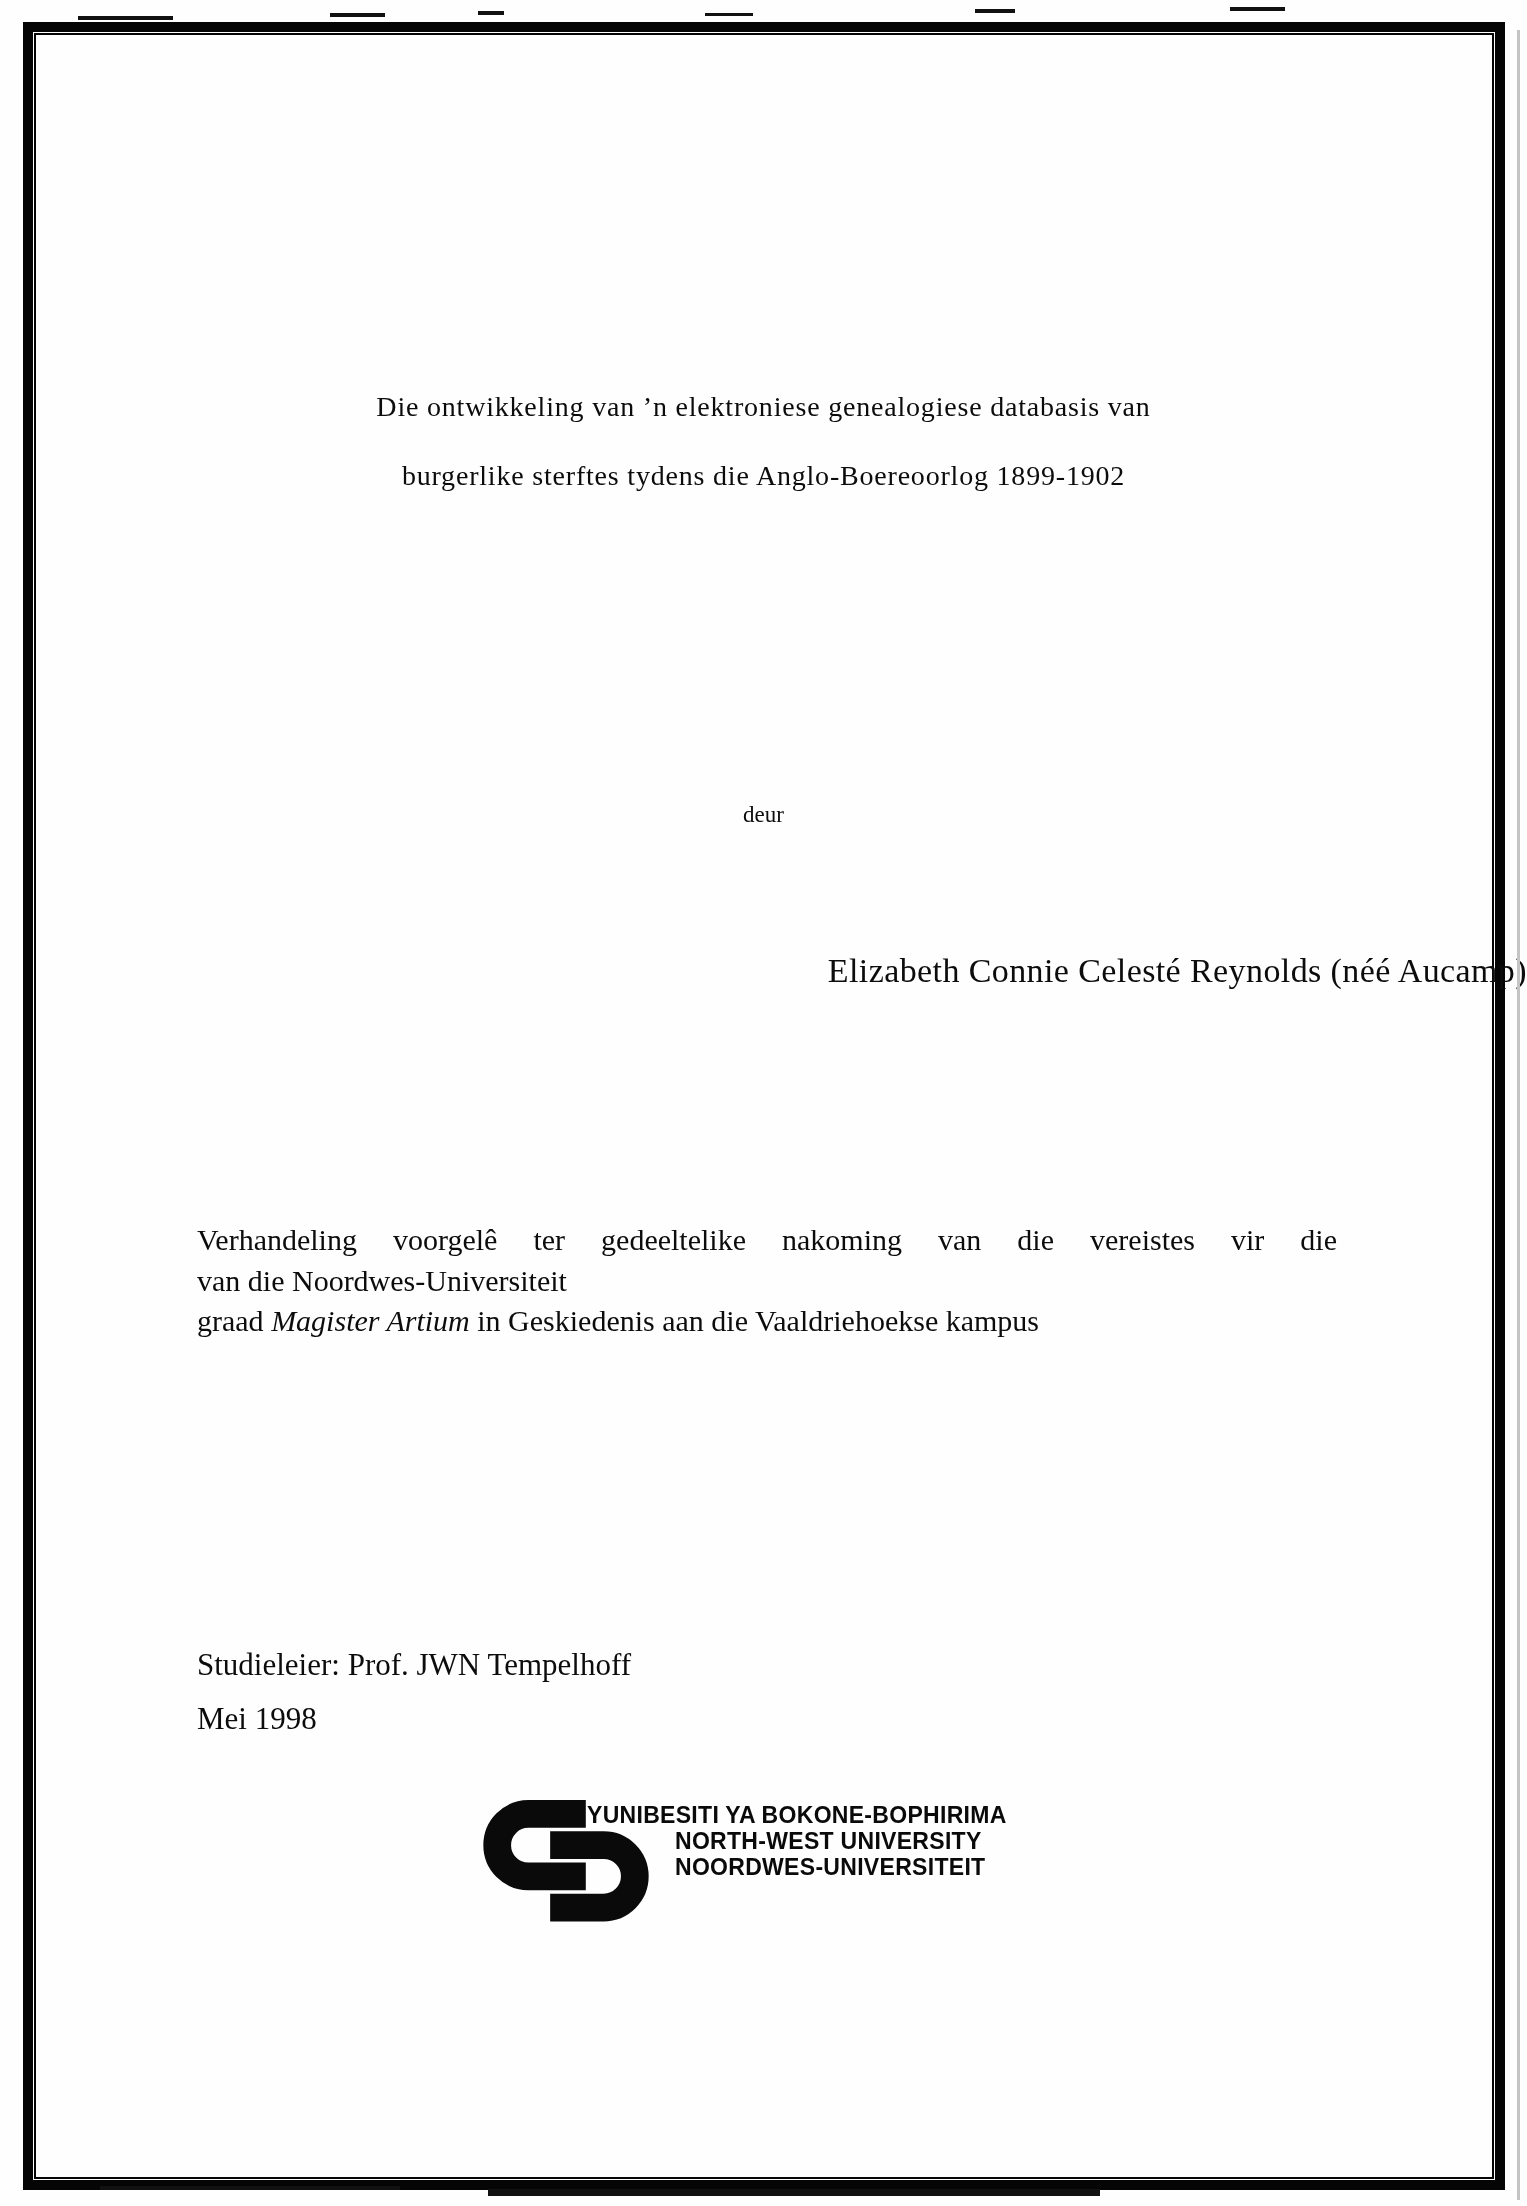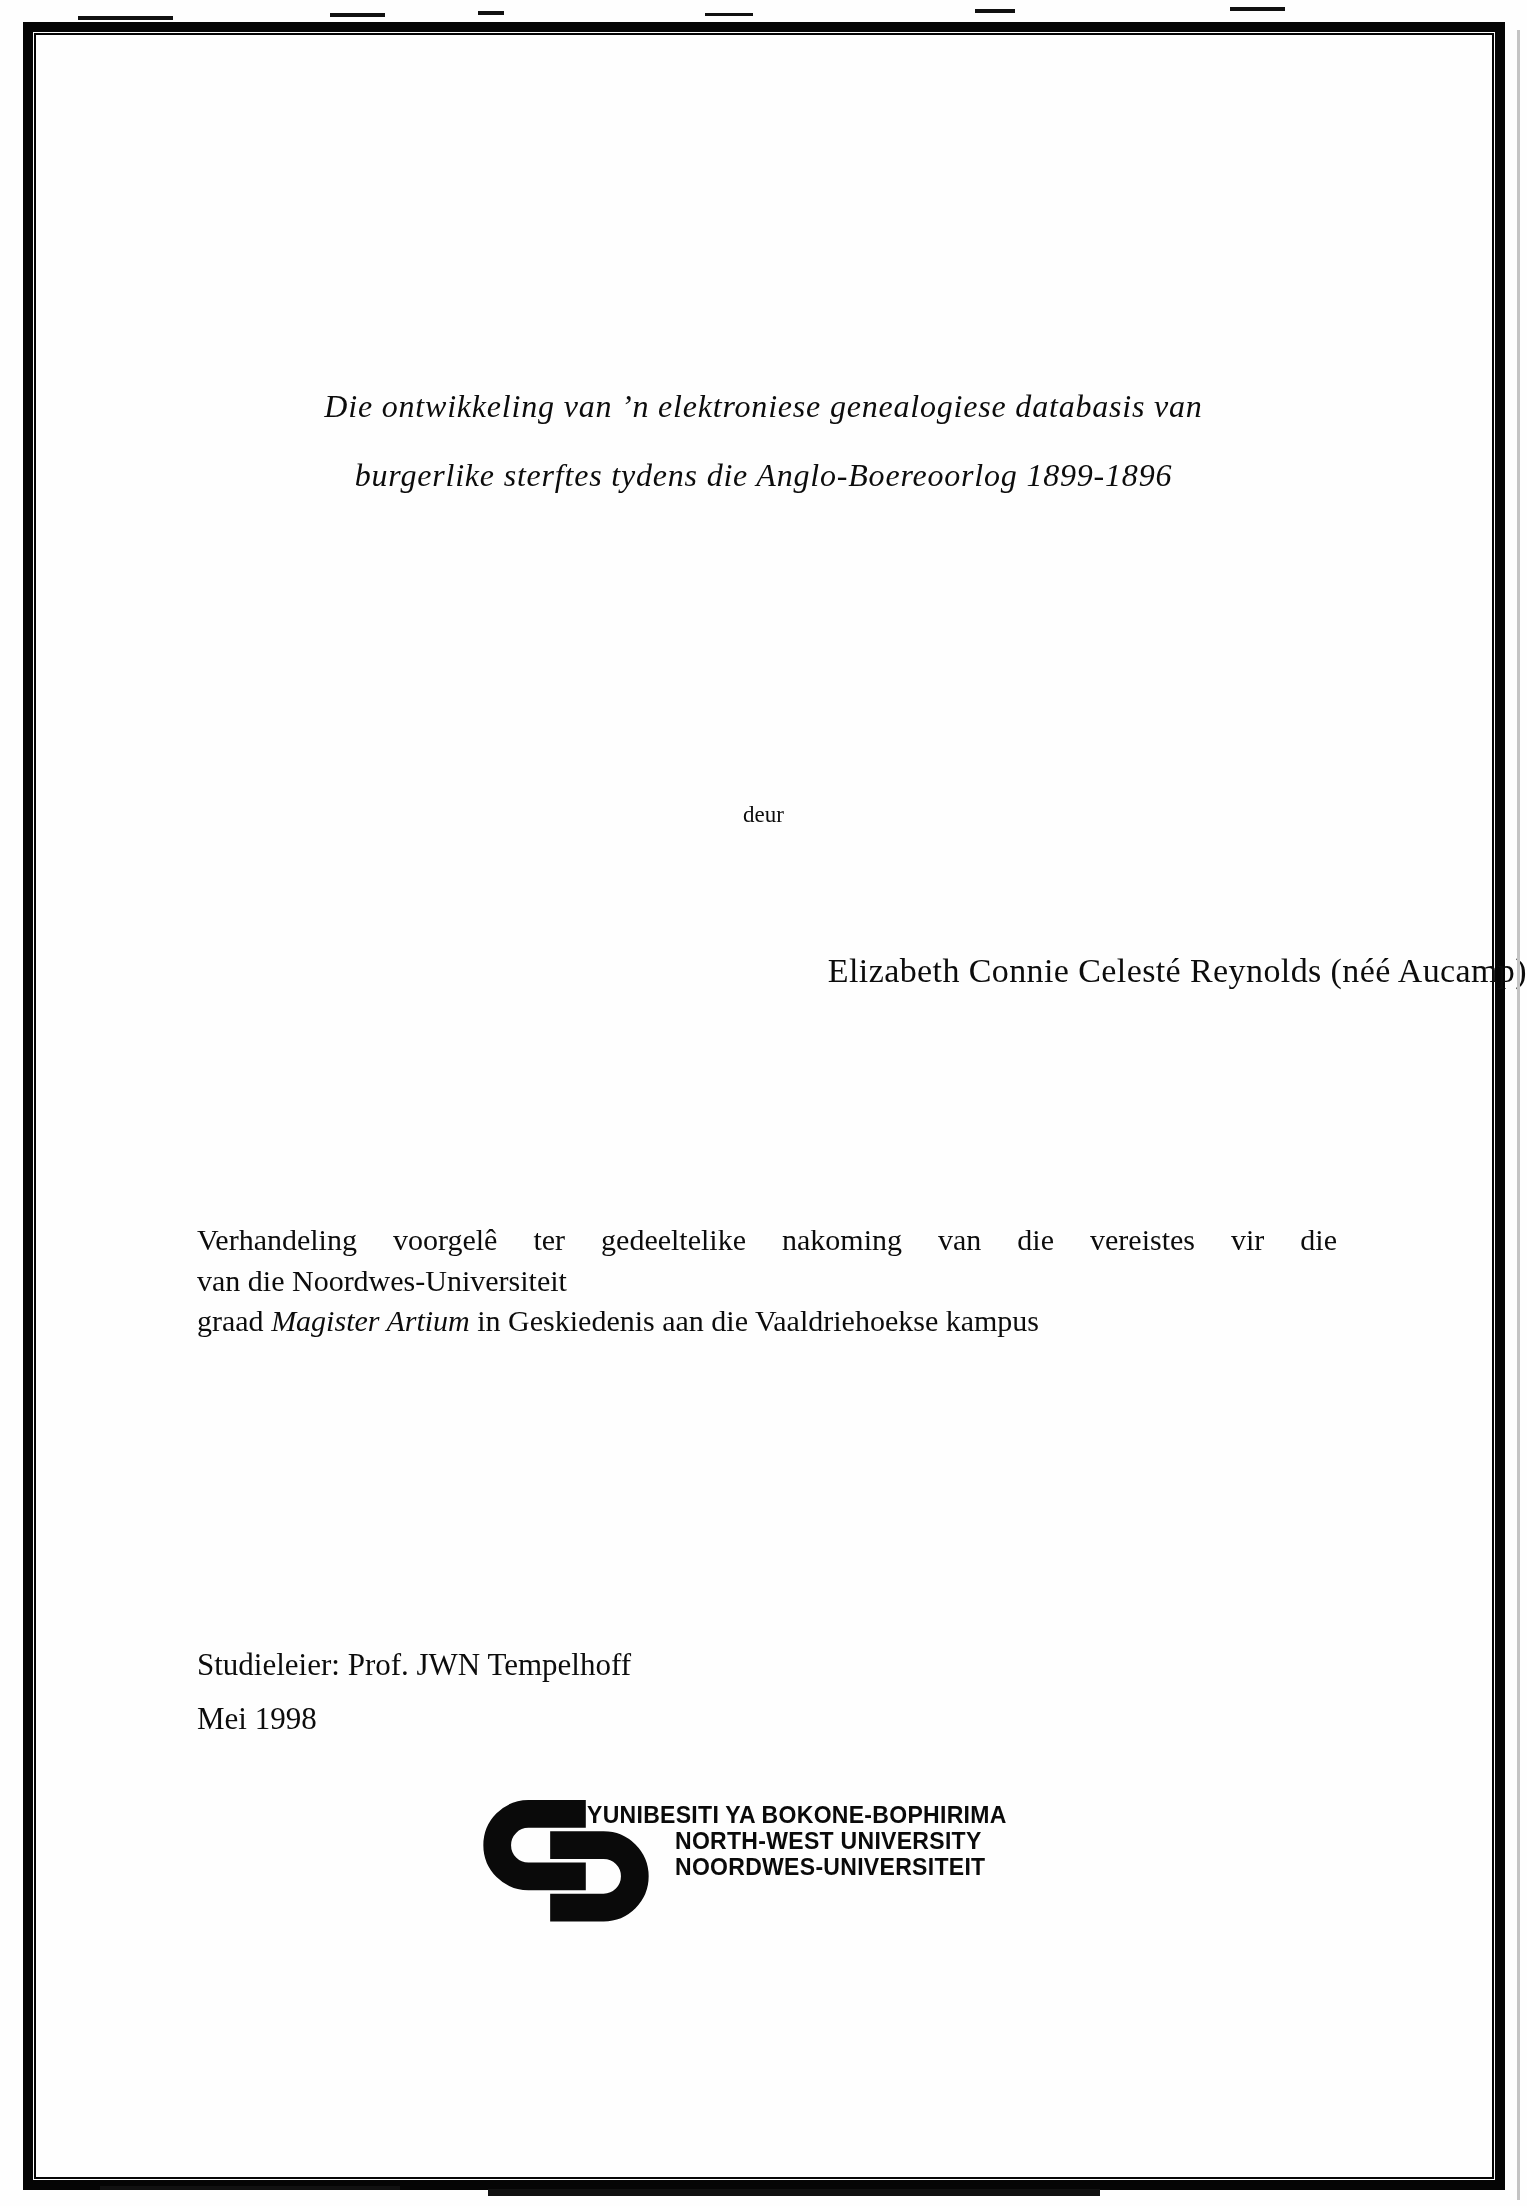--- a/index.html
+++ b/index.html
@@ -38,10 +38,9 @@
     right: 60px;
     top: 372px;
     text-align: center;
-    font-size: 32px;
+    font-size: 28px;
     line-height: 69px;
     letter-spacing: 0.8px;
-    font-style: italic;
   }
   .deur {
     position: absolute;

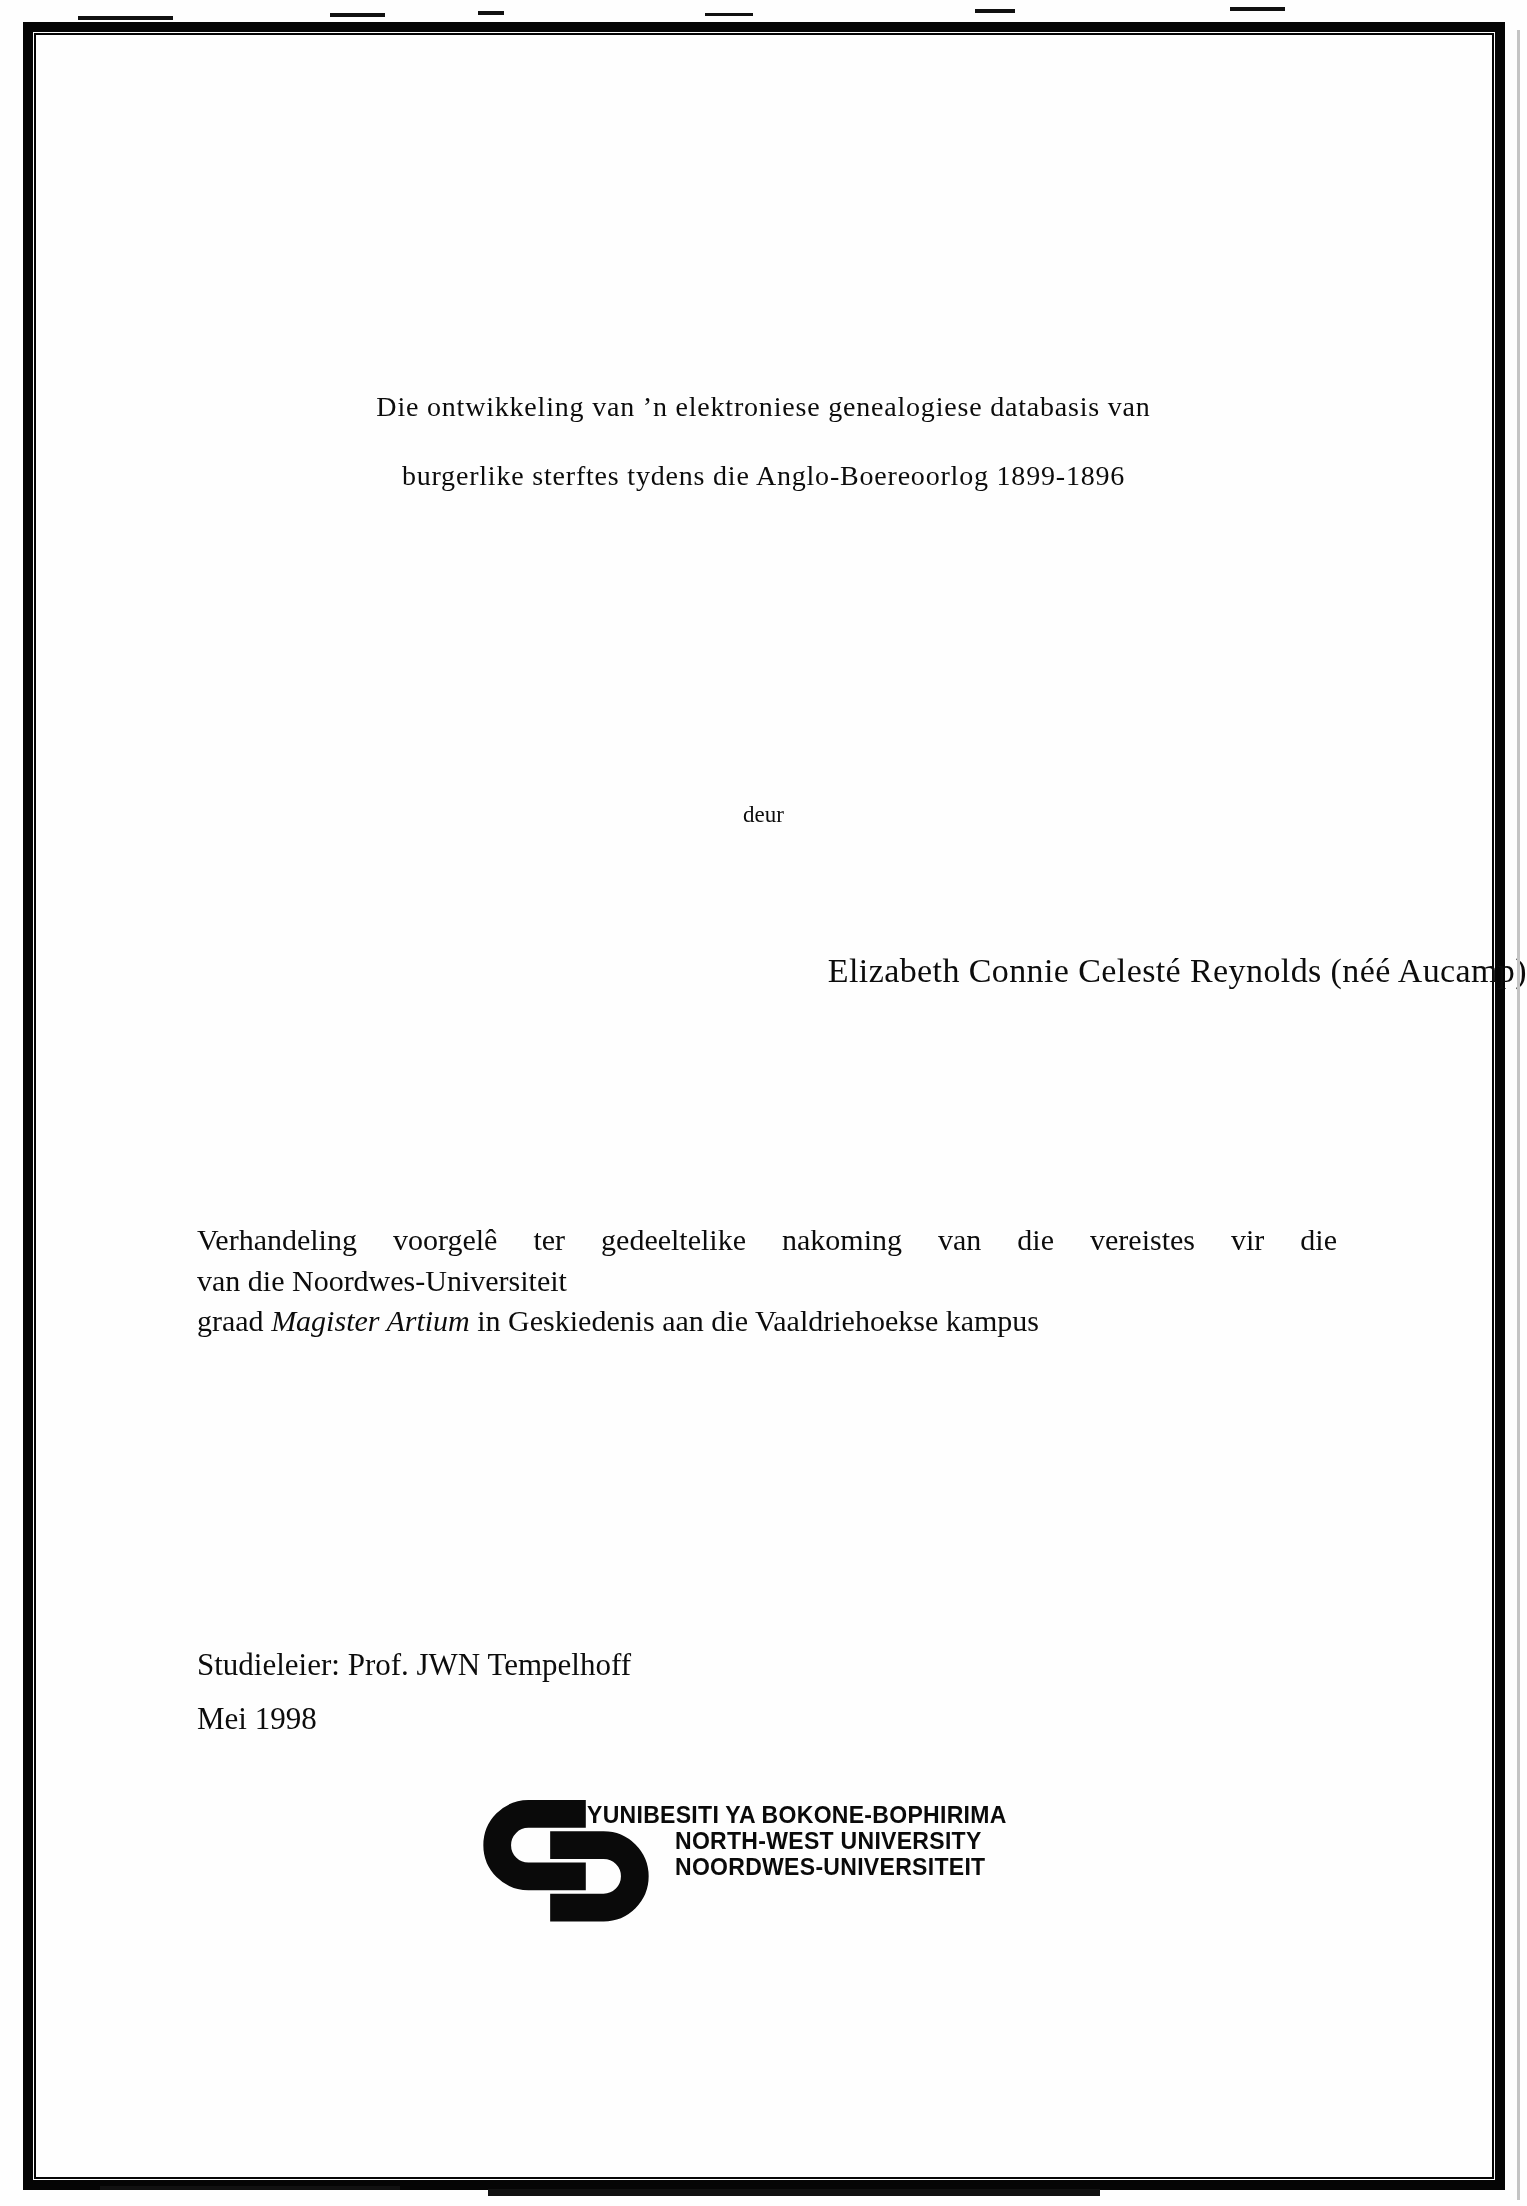--- a/index.html
+++ b/index.html
@@ -133,7 +133,7 @@
 
   <div class="doc-title">
     <div>Die ontwikkeling van ’n elektroniese genealogiese databasis van</div>
-    <div>burgerlike sterftes tydens die Anglo-Boereoorlog 1899-1896</div>
+    <div>burgerlike sterftes tydens die Anglo-Boereoorlog 1899-1902</div>
   </div>
 
   <div class="deur">deur</div>

